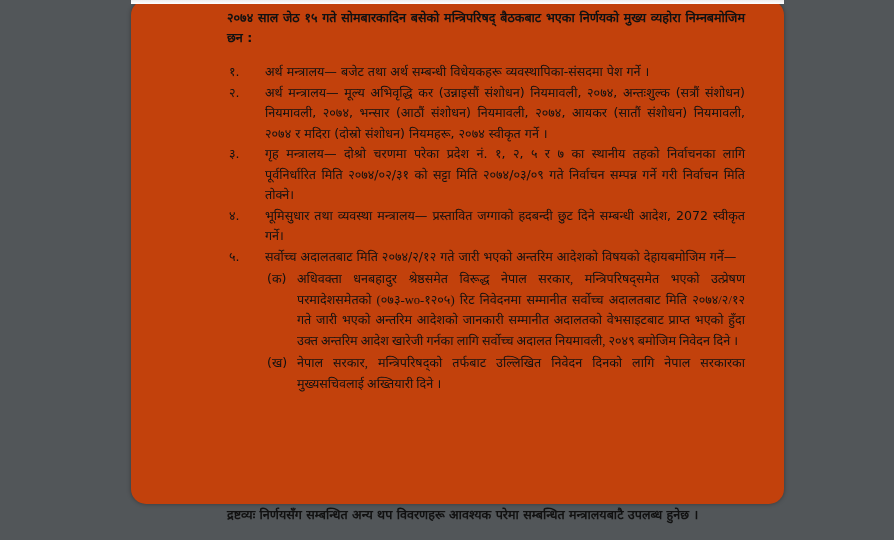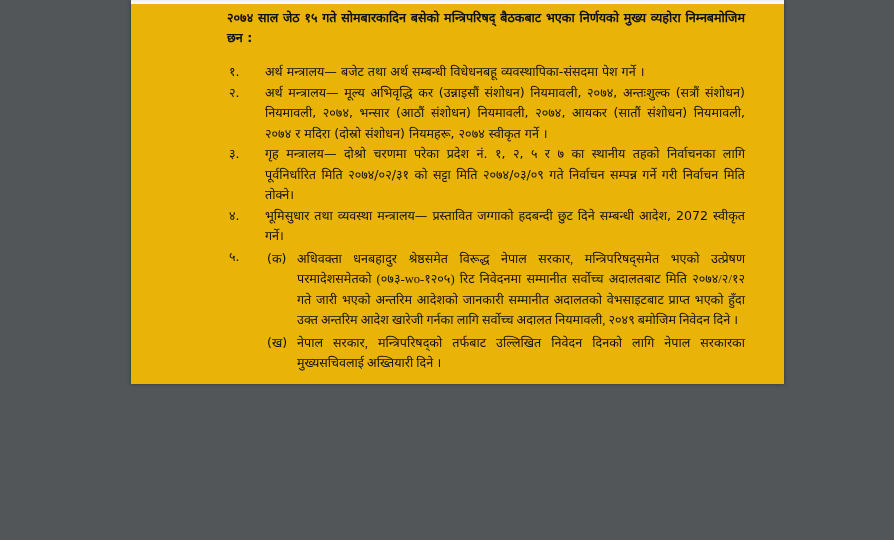--- a/index.html
+++ b/index.html
@@ -10,9 +10,10 @@
       position:relative;
     }
     .page {
-      position:absolute; left:131px; top:0; width:653px; height:384px;
-      background:#eab308;
+      position:absolute; left:131px; top:0; width:653px; height:504px;
+      background:#c2410c;
       box-shadow: 0 0 4px rgba(0,0,0,0.35);
+      border-radius: 15px;
     }
     .page::before {
       content:""; position:absolute; left:0; right:0; top:0; height:4px;

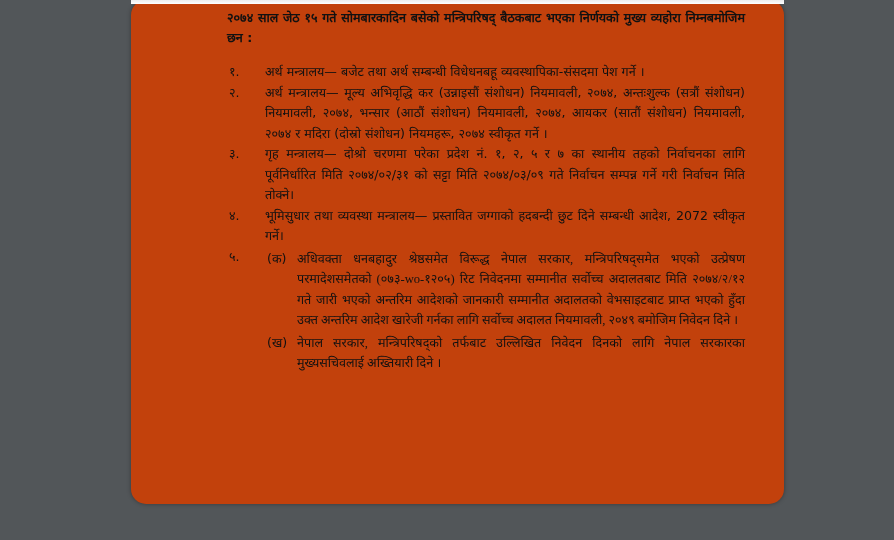--- a/index.html
+++ b/index.html
@@ -54,7 +54,7 @@
       <div class="item">
         <span class="num">१.</span>
         <div class="body">
-          <p class="para">अर्थ मन्त्रालय— बजेट तथा अर्थ सम्बन्धी विधेधनबहू व्यवस्थापिका-संसदमा पेश गर्ने ।</p>
+          <p class="para">अर्थ मन्त्रालय— बजेट तथा अर्थ सम्बन्धी विधेयकहरू व्यवस्थापिका-संसदमा पेश गर्ने ।</p>
         </div>
       </div>
 

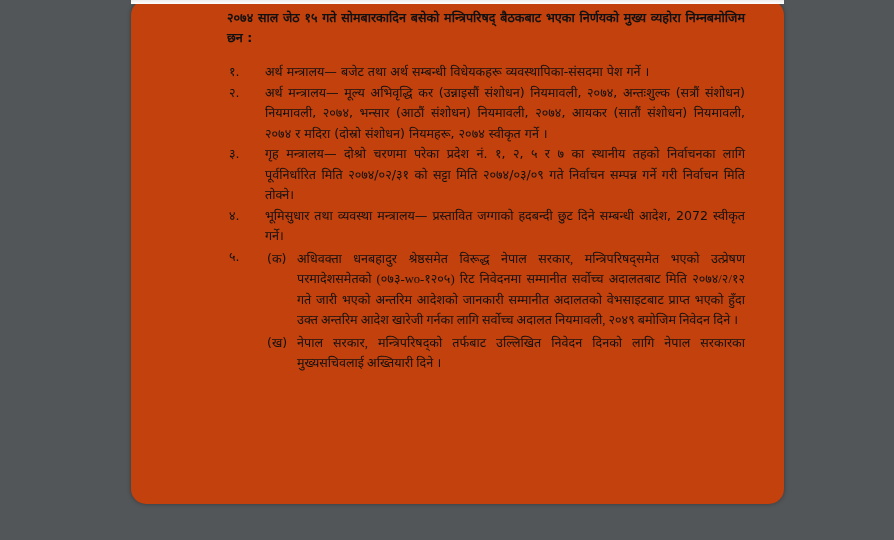--- a/index.html
+++ b/index.html
@@ -82,6 +82,7 @@
       <div class="item">
         <span class="num">५.</span>
         <div class="body">
+          <p class="para">सर्वोच्च अदालतबाट मिति २०७४/२/१२ गते जारी भएको अन्तरिम आदेशको विषयको देहायबमोजिम गर्ने—</p>
           <div class="subitems">
             <div class="sub">
               <span class="sublabel">(क)</span>

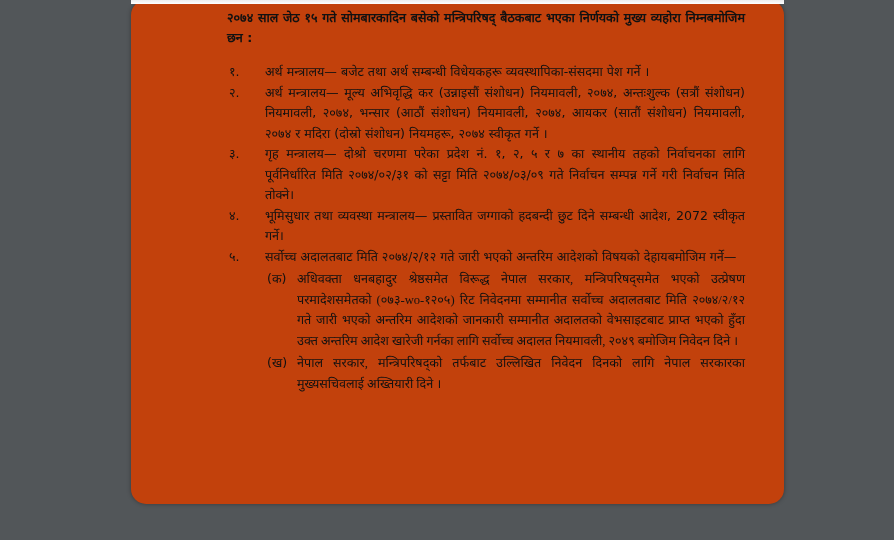--- a/index.html
+++ b/index.html
@@ -98,6 +98,7 @@
     </div>
   </div>
 
+  <p class="note">द्रष्टव्यः निर्णयसँग सम्बन्धित अन्य थप विवरणहरू आवश्यक परेमा सम्बन्धित मन्त्रालयबाटै उपलब्ध हुनेछ ।</p>
 </div>
 
 </body></html>

